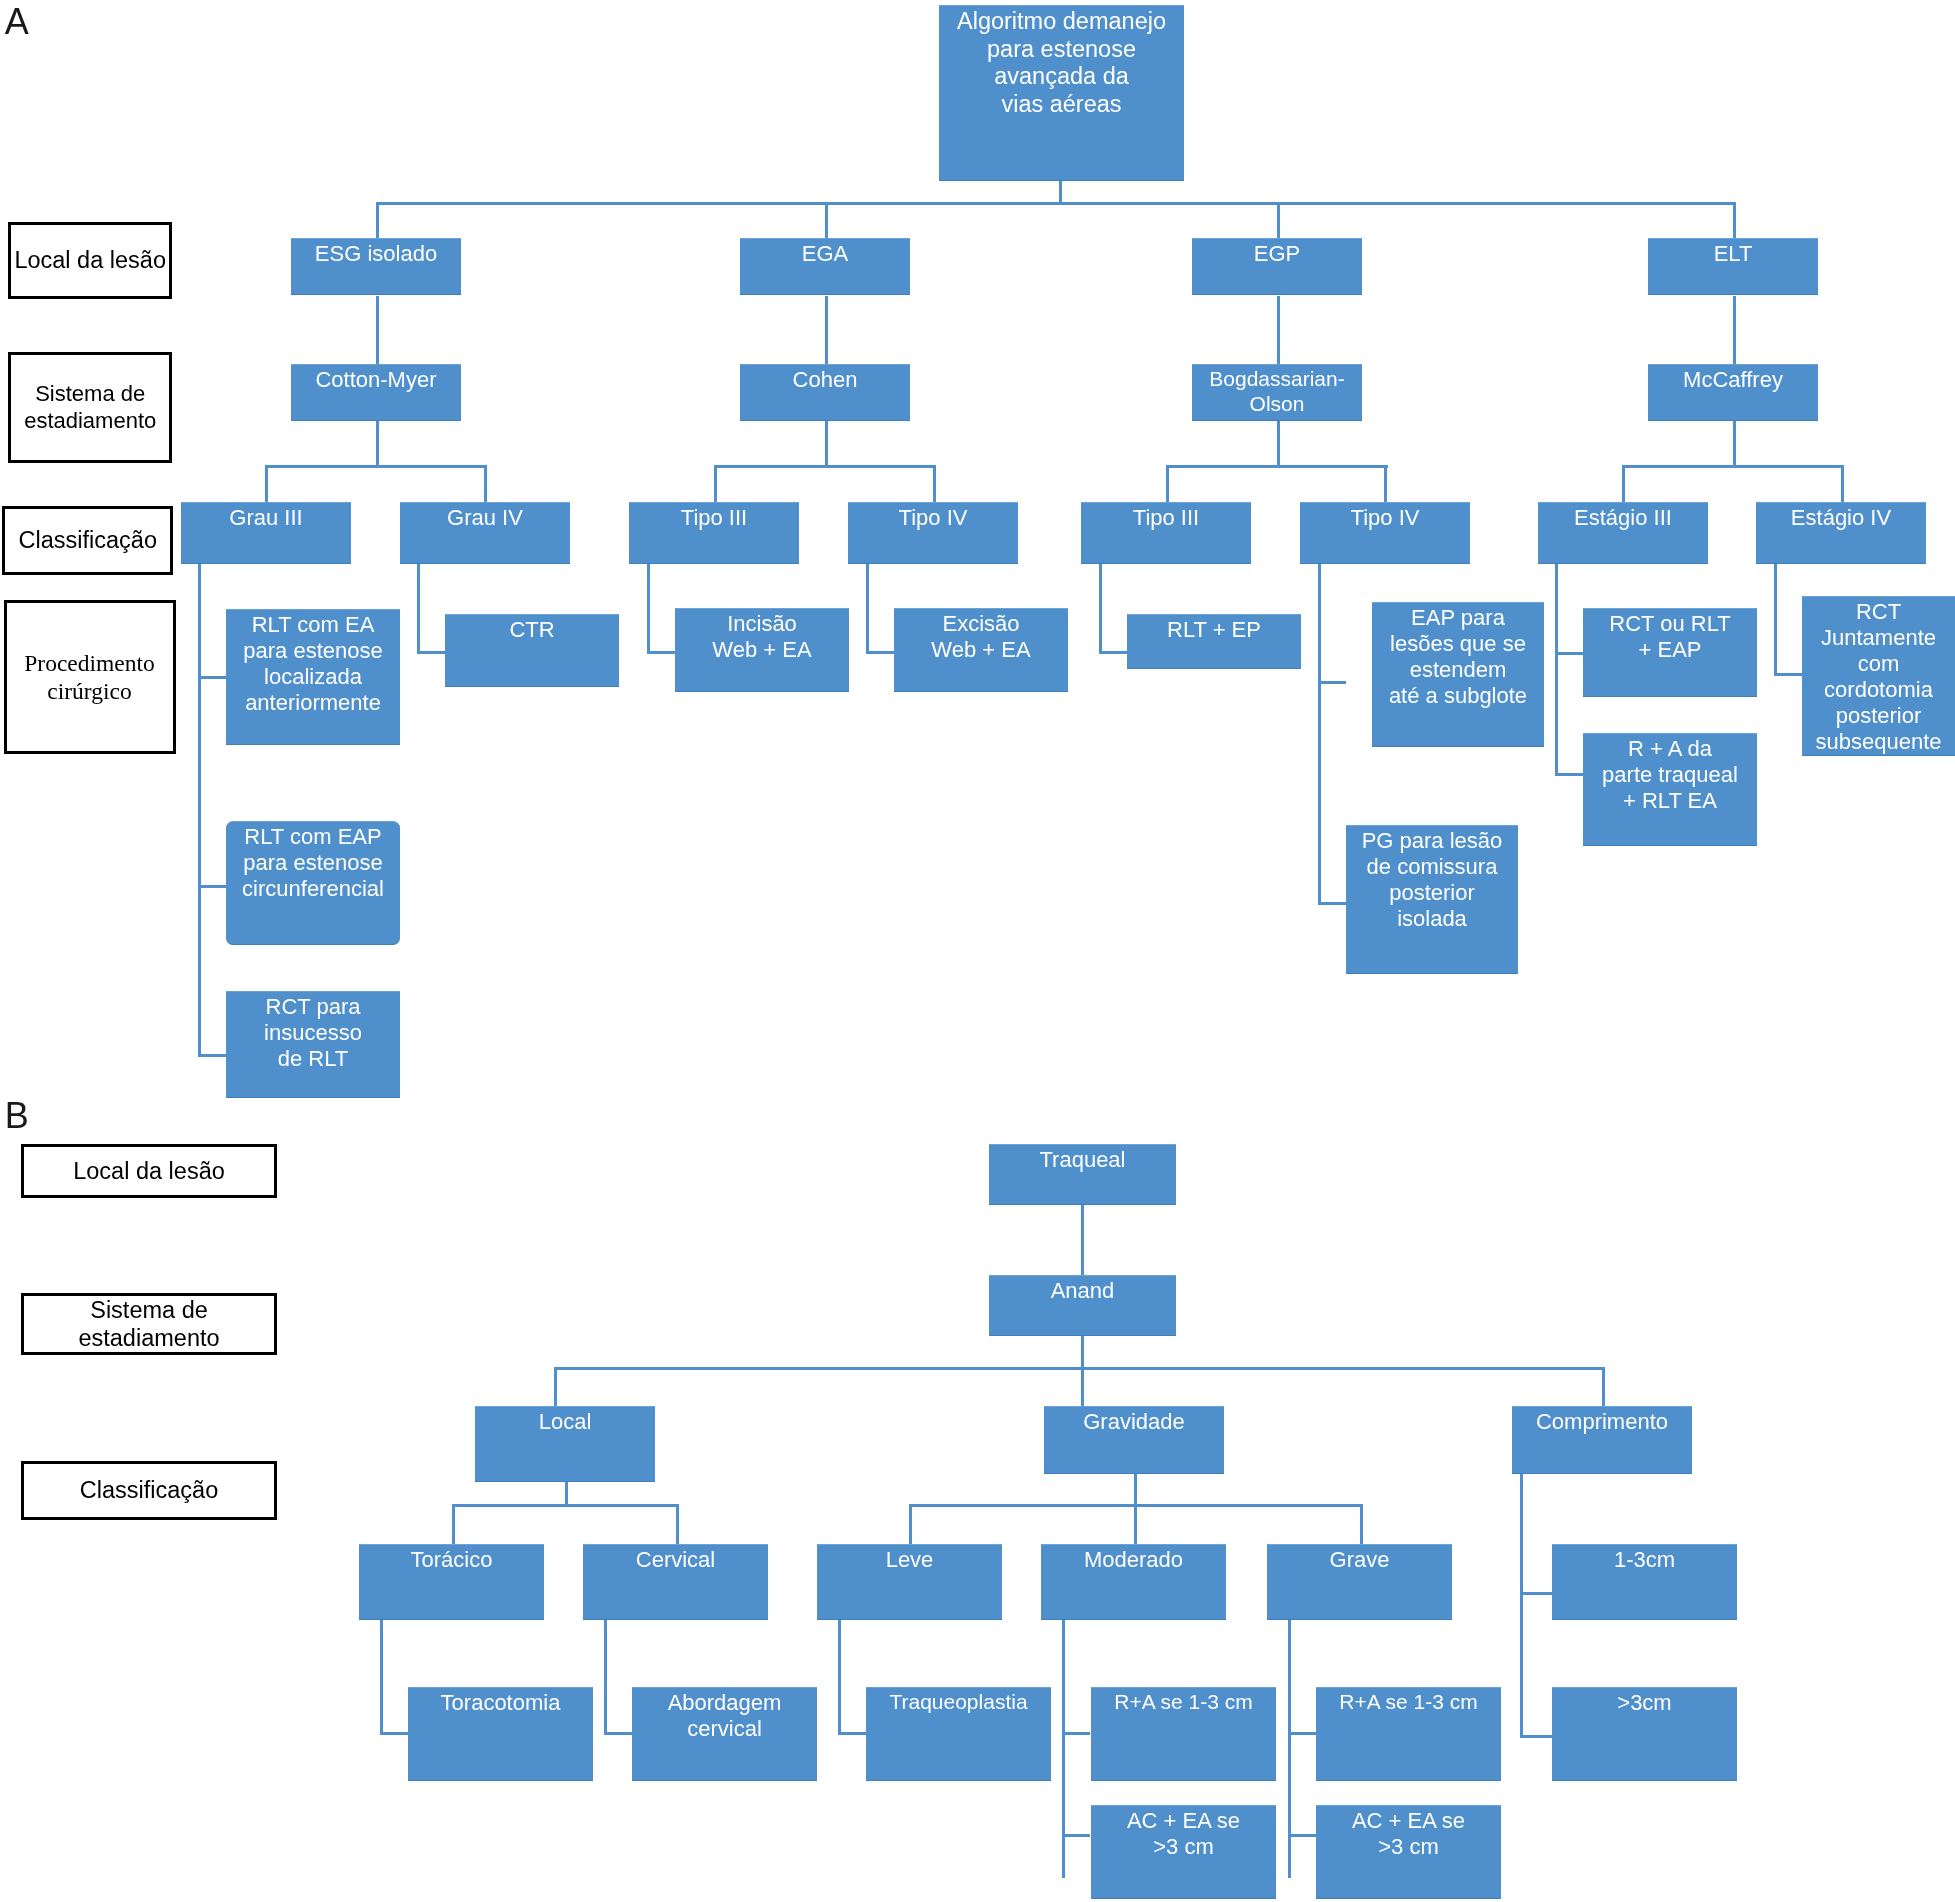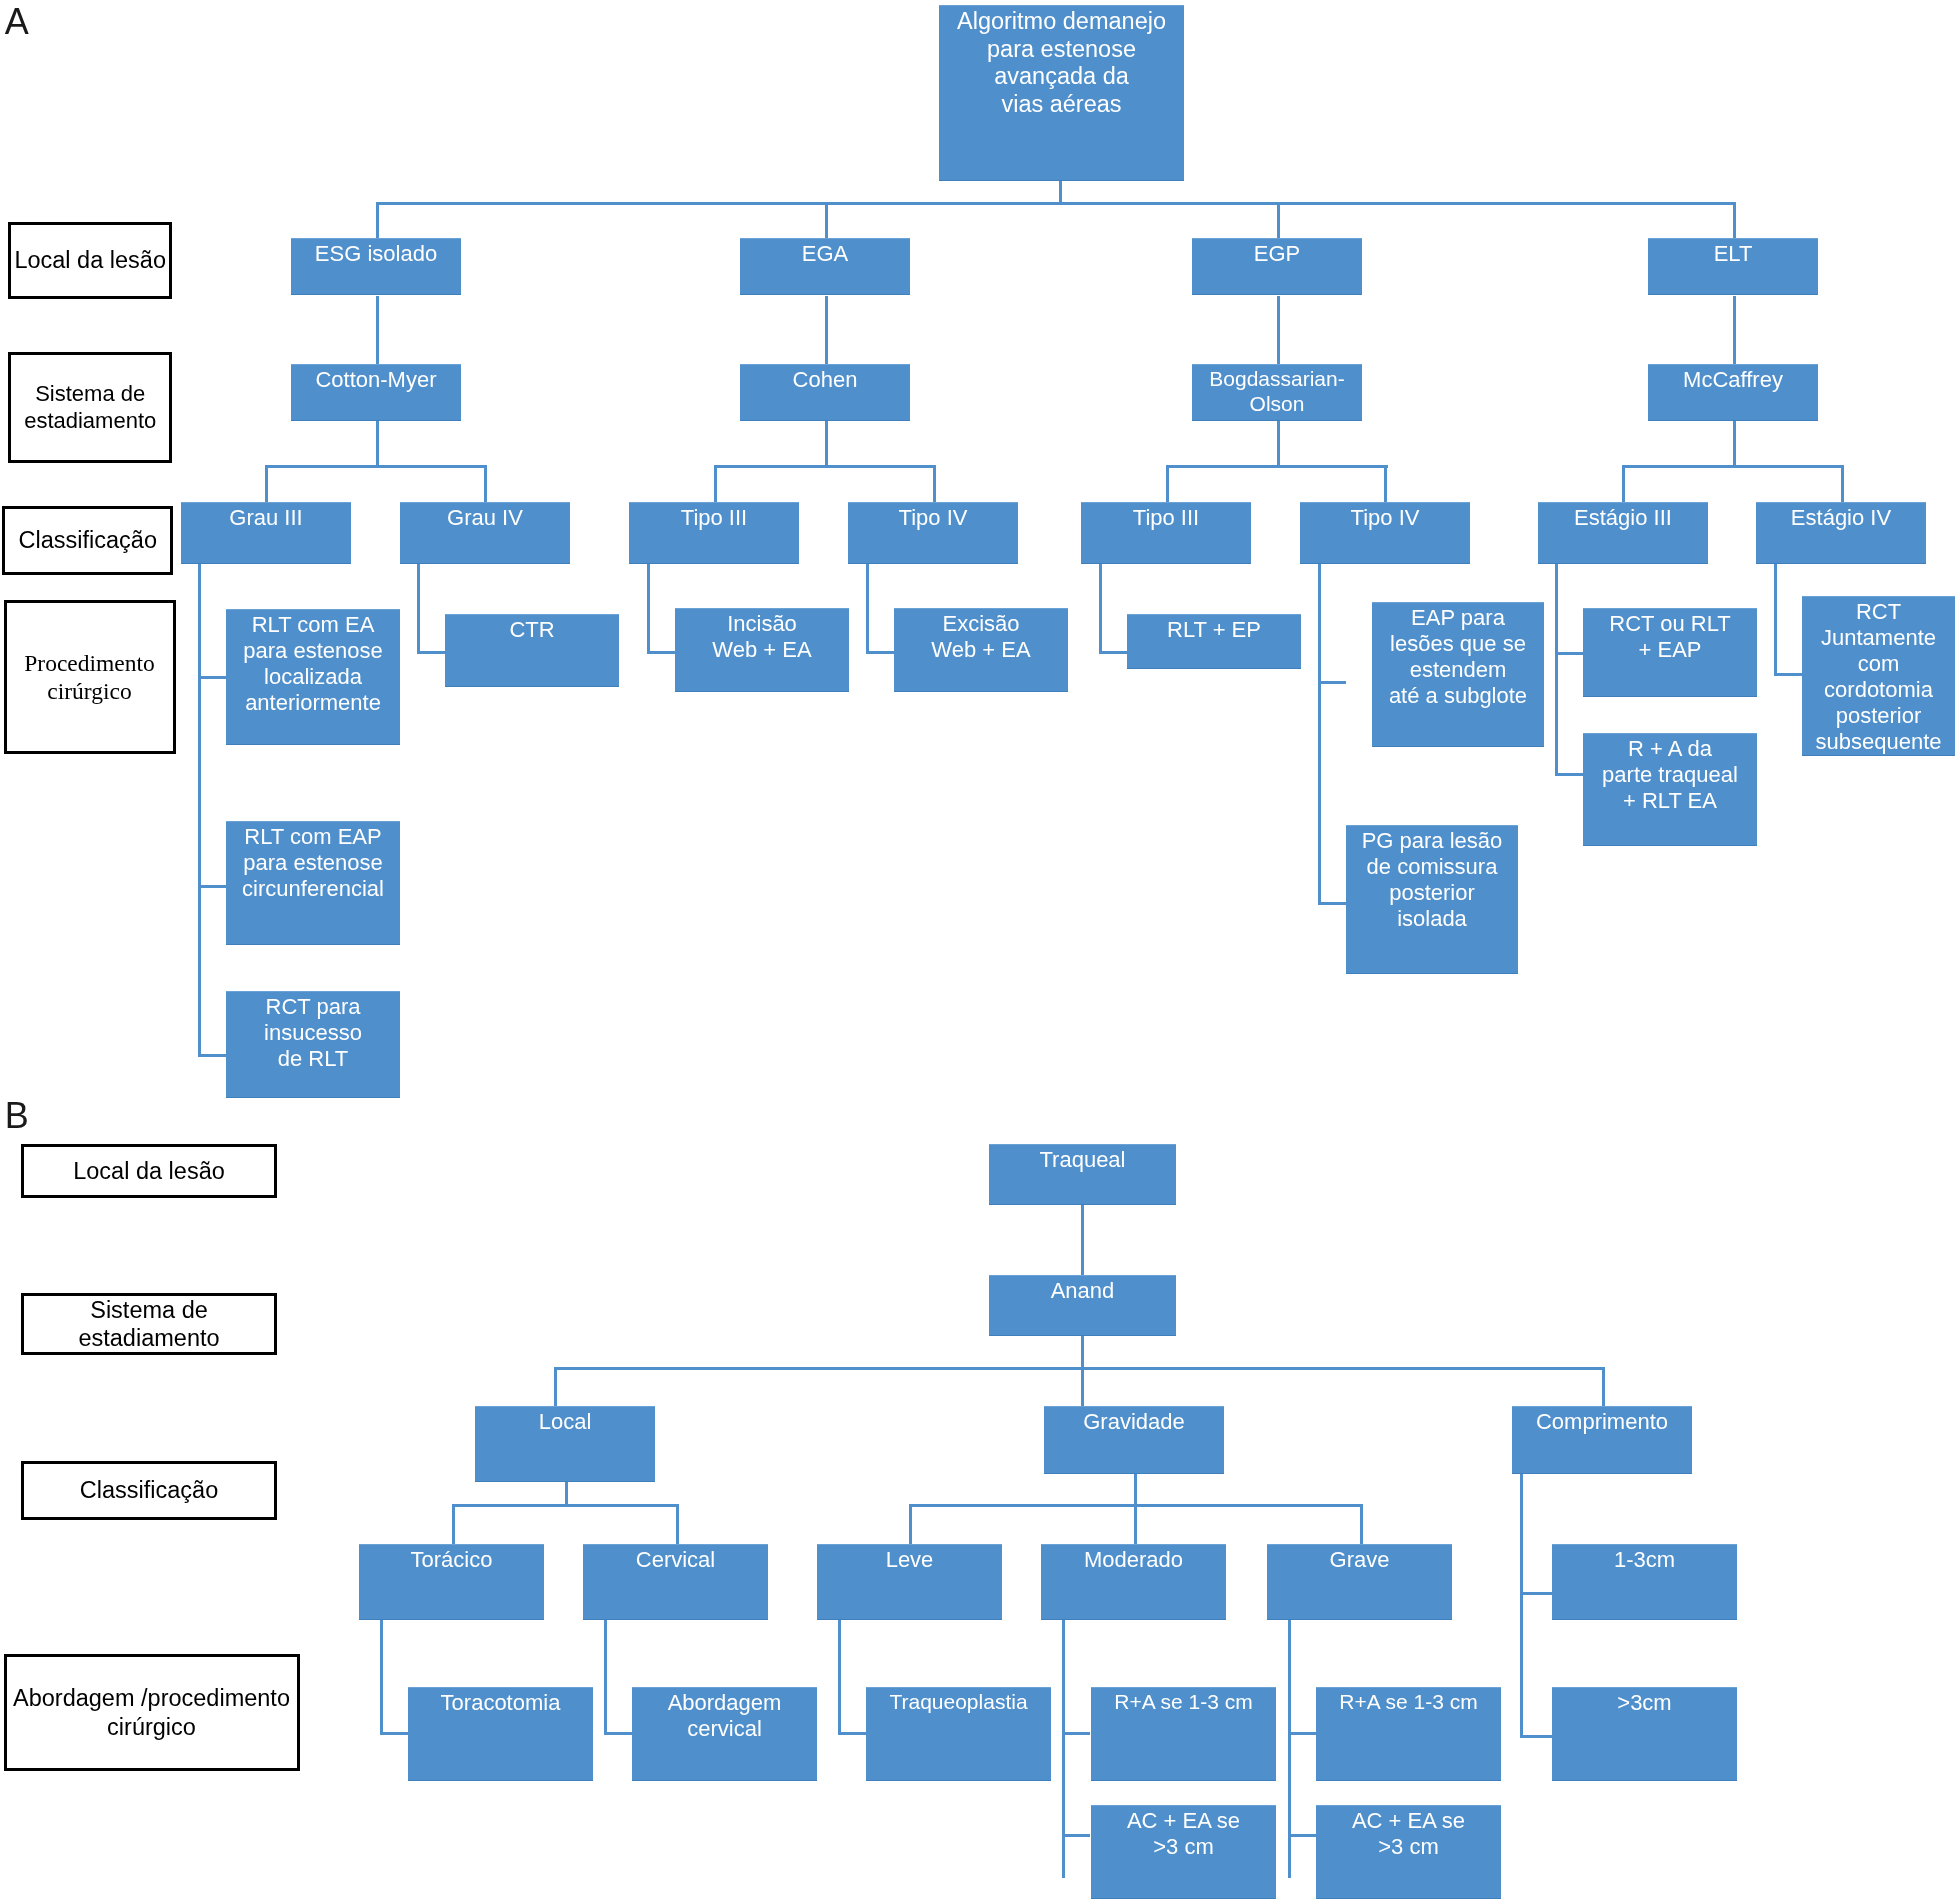--- a/index.html
+++ b/index.html
@@ -211,7 +211,7 @@
       <span>anteriormente</span>
     </span>
   </div>
-  <div class="node" style="left:226px; top:821px; width:174px; height:124px; font-size:22px;">
+  <div class="node" style="left:226px; top:821px; width:174px; height:124px; font-size:22px;border-radius:7px;">
     <span>
       <span>RLT com EAP</span>
       <span>para estenose</span>

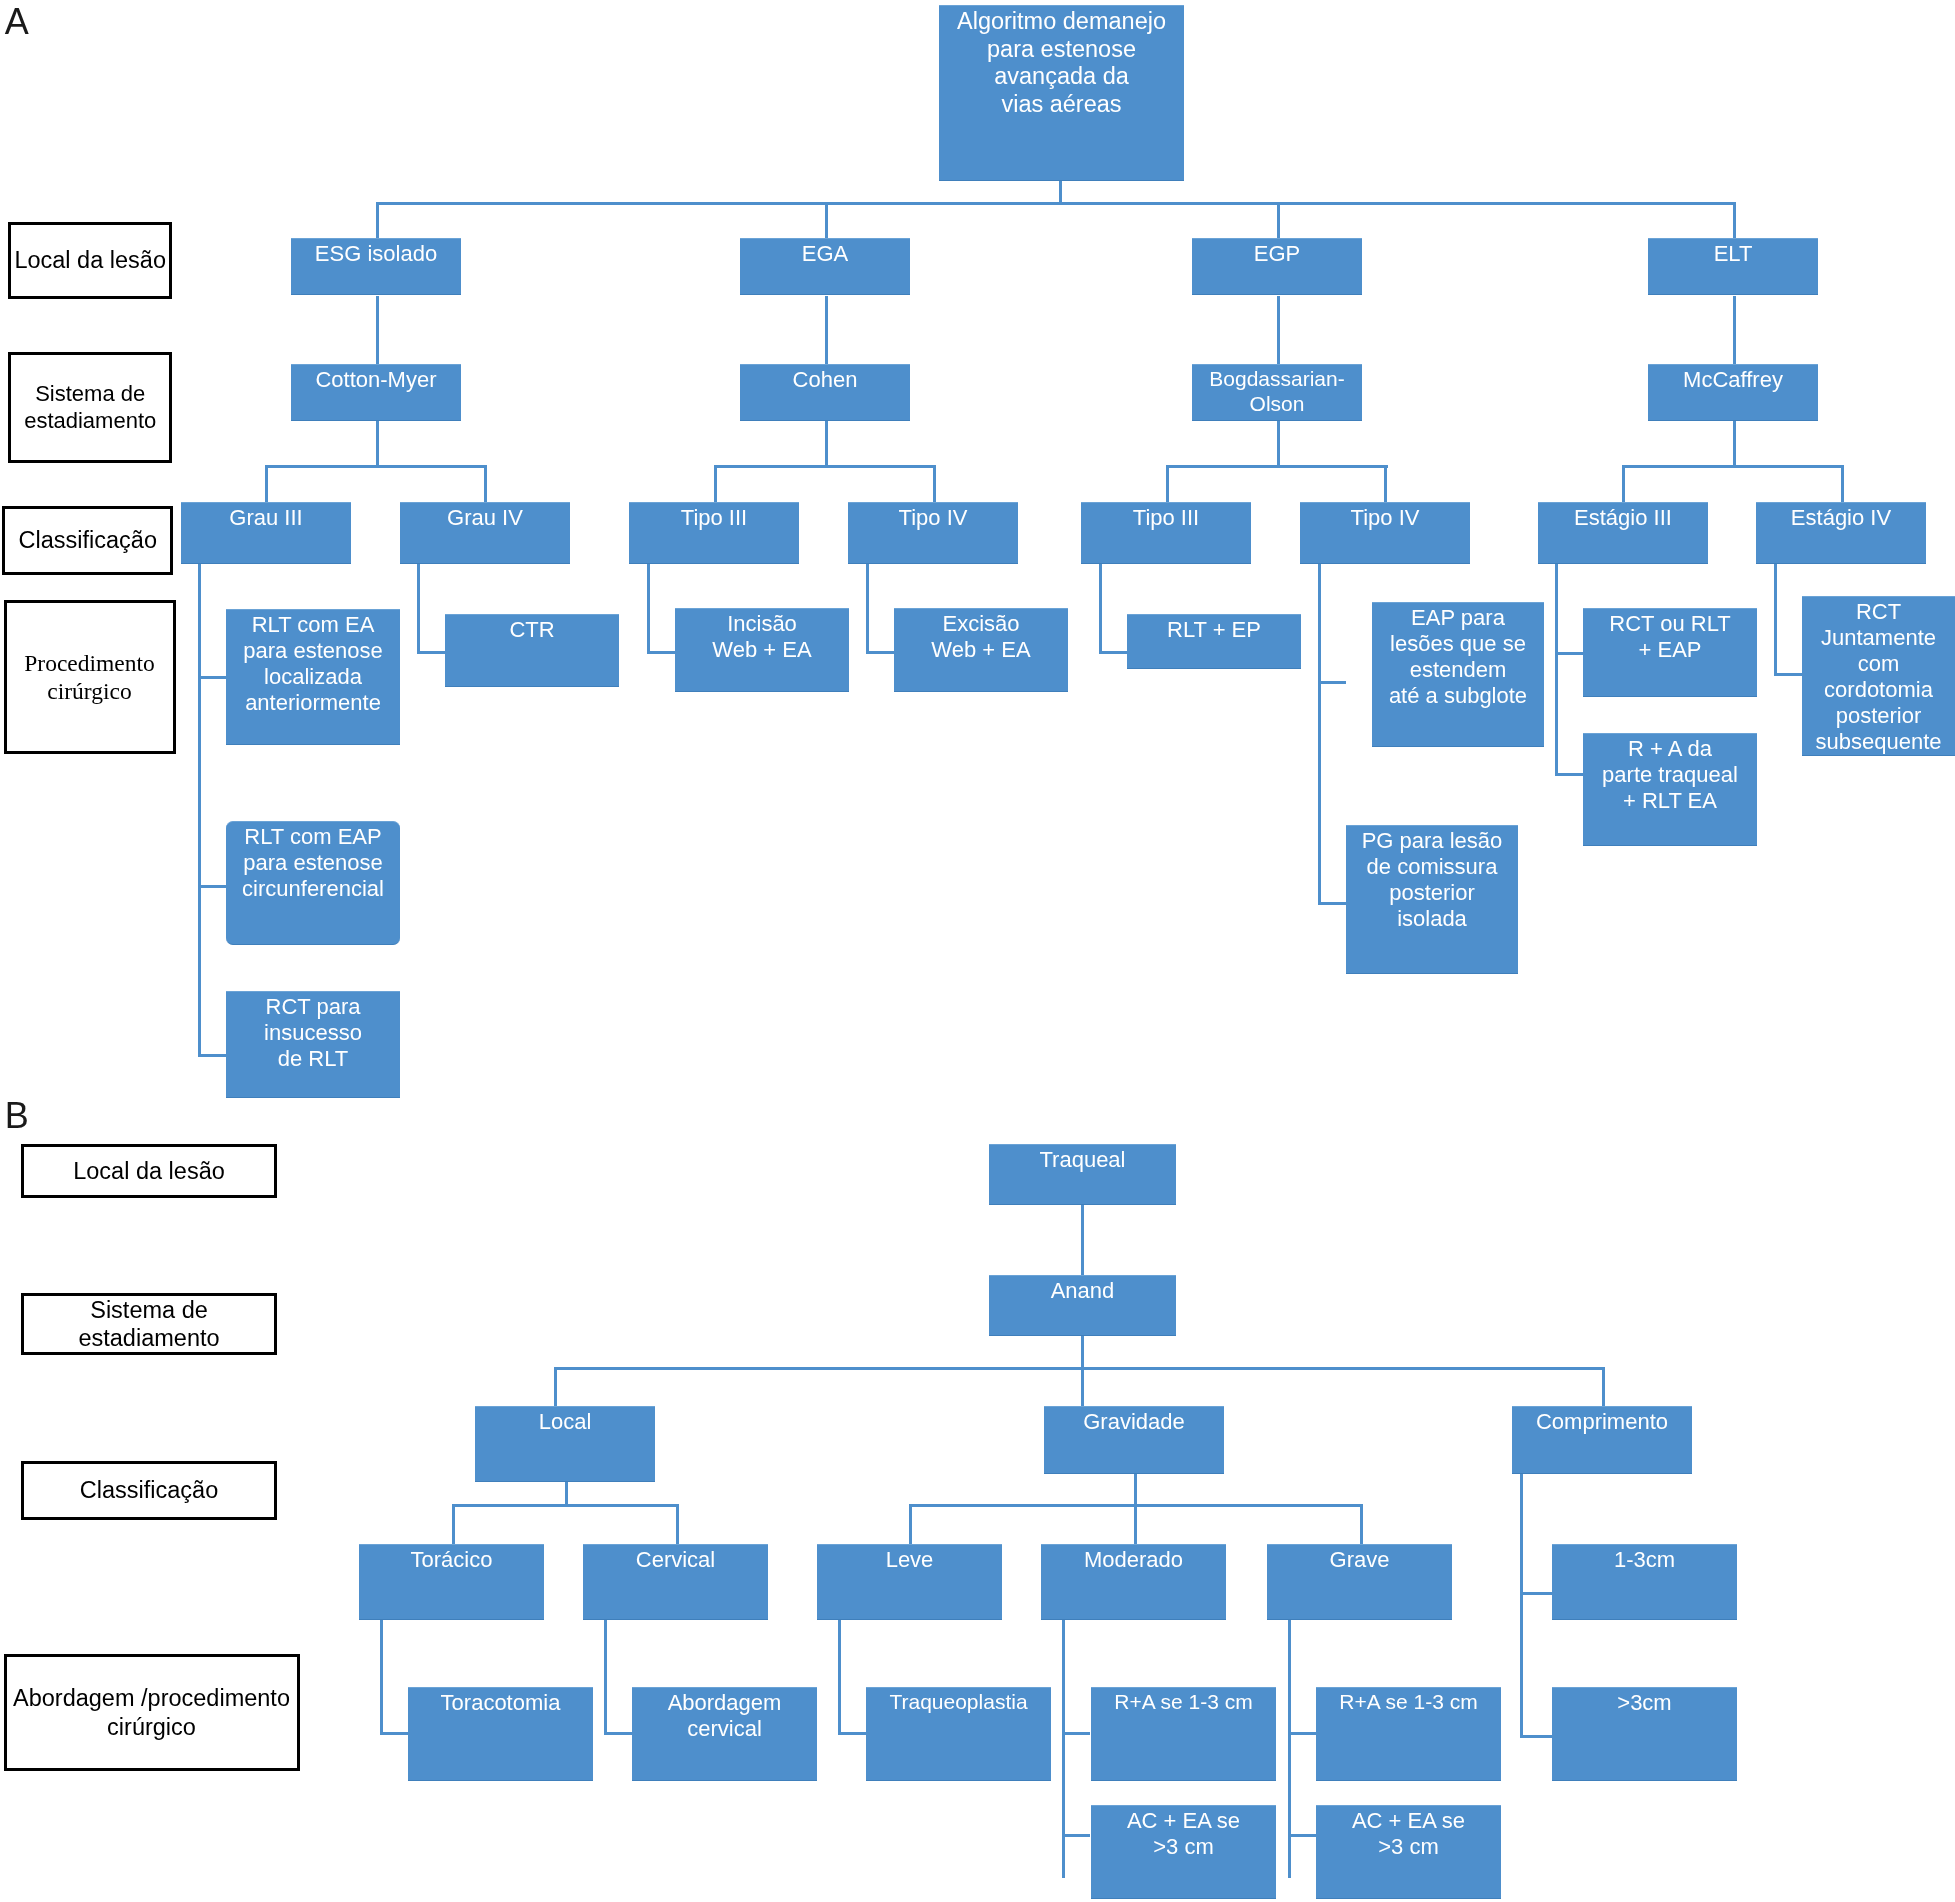--- a/index.html
+++ b/index.html
@@ -319,13 +319,6 @@
   <div class="rowlabel" style="left:21px; top:1461px; width:256px; height:59px;">
     <span>Classificação</span>
   </div>
-  <div class="rowlabel" style="left:3.5px; top:1654px; width:296px; height:117px;">
-    <span>
-      <span>Abordagem</span>
-      <span>/procedimento</span>
-      <span>cirúrgico</span>
-    </span>
-  </div>
 
   <div class="node" style="left:989px; top:1144px; width:187px; height:61px;">
     <span>Traqueal</span>

